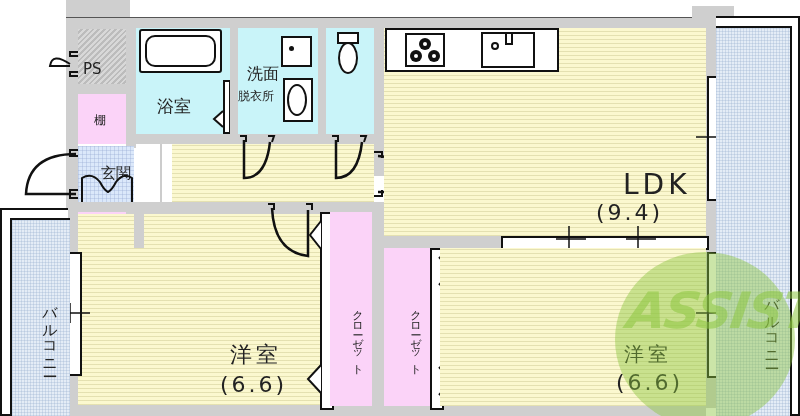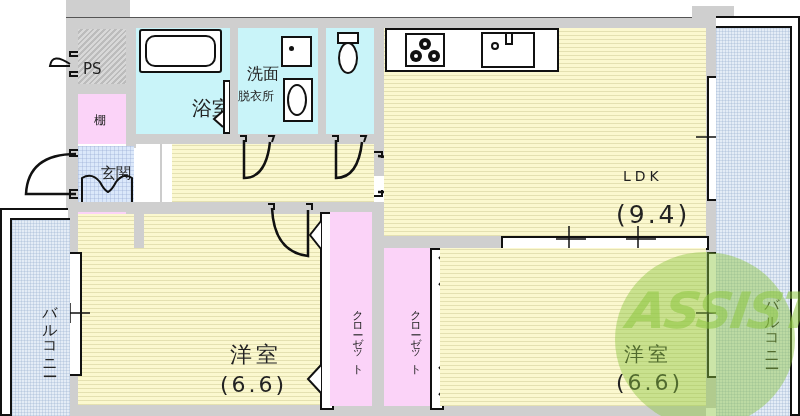--- a/index.html
+++ b/index.html
@@ -49,7 +49,7 @@
 <div class="abs" style="left:139px;top:29px;width:83px;height:44px;border:2px solid #111;background:#fff;border-radius:3px;">
   <div class="abs" style="left:4px;top:4px;width:71px;height:32px;border:2px solid #111;border-radius:10px;"></div>
 </div>
-<div class="label" style="left:157px;top:95px;font-size:20px;margin-left:35px;">浴室</div>
+<div class="label" style="left:157px;top:95px;font-size:17px;">浴室</div>
 <div class="abs" style="left:223px;top:80px;width:8px;height:54px;border:2px solid #111;background:#fff;"></div>
 <svg style="left:212px;top:110px;" width="12" height="18">
     <path d="M11 1 L2 9 L11 17" fill="#fff" stroke="#111" stroke-width="2"></path>

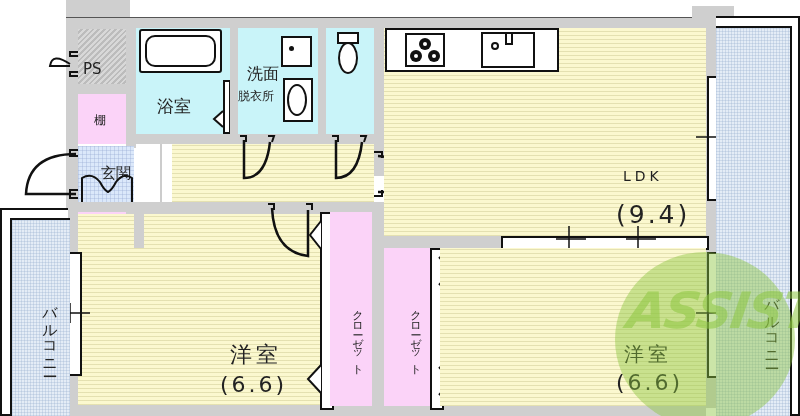--- a/index.html
+++ b/index.html
@@ -124,7 +124,7 @@
   <circle cx="14" cy="16" r="3" fill="none" stroke="#111" stroke-width="2"></circle>
   <path d="M25 2 L25 14 L31 14 L31 2" fill="none" stroke="#111" stroke-width="2"></path>
 </svg>
-<div class="label" style="left:623px;top:168px;font-size:14px;letter-spacing:4px;">LDK</div>
+<div class="label" style="left:623px;top:168px;font-size:28px;letter-spacing:4px;">LDK</div>
 <div class="label" style="left:616px;top:200px;font-size:25px;letter-spacing:3px;">(9.4)</div>
 <div class="win" style="left:707px;top:76px;width:9px;height:121px;"></div>
 <svg style="left:696px;top:126px;" width="34" height="22">

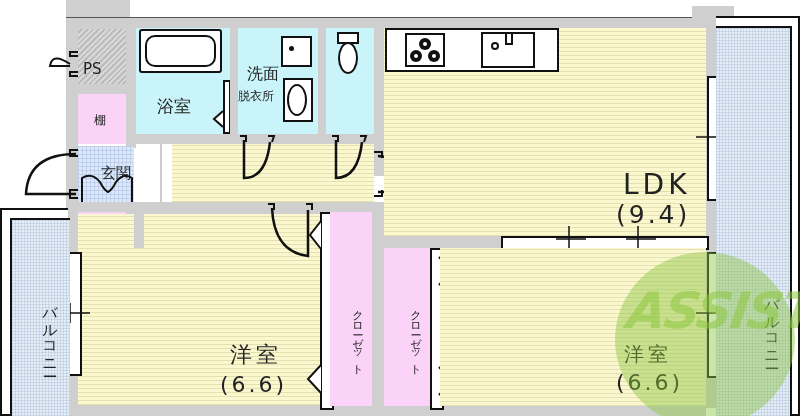--- a/index.html
+++ b/index.html
@@ -125,7 +125,7 @@
   <path d="M25 2 L25 14 L31 14 L31 2" fill="none" stroke="#111" stroke-width="2"></path>
 </svg>
 <div class="label" style="left:623px;top:168px;font-size:28px;letter-spacing:4px;">LDK</div>
-<div class="label" style="left:616px;top:200px;font-size:25px;letter-spacing:3px;">(9.4)</div>
+<div class="label" style="left:596px;top:200px;font-size:22px;letter-spacing:3px;">(9.4)</div>
 <div class="win" style="left:707px;top:76px;width:9px;height:121px;"></div>
 <svg style="left:696px;top:126px;" width="34" height="22">
     <path d="M0 11 L34 11 M12 0 L12 22" stroke="#111" stroke-width="1.5"></path>

